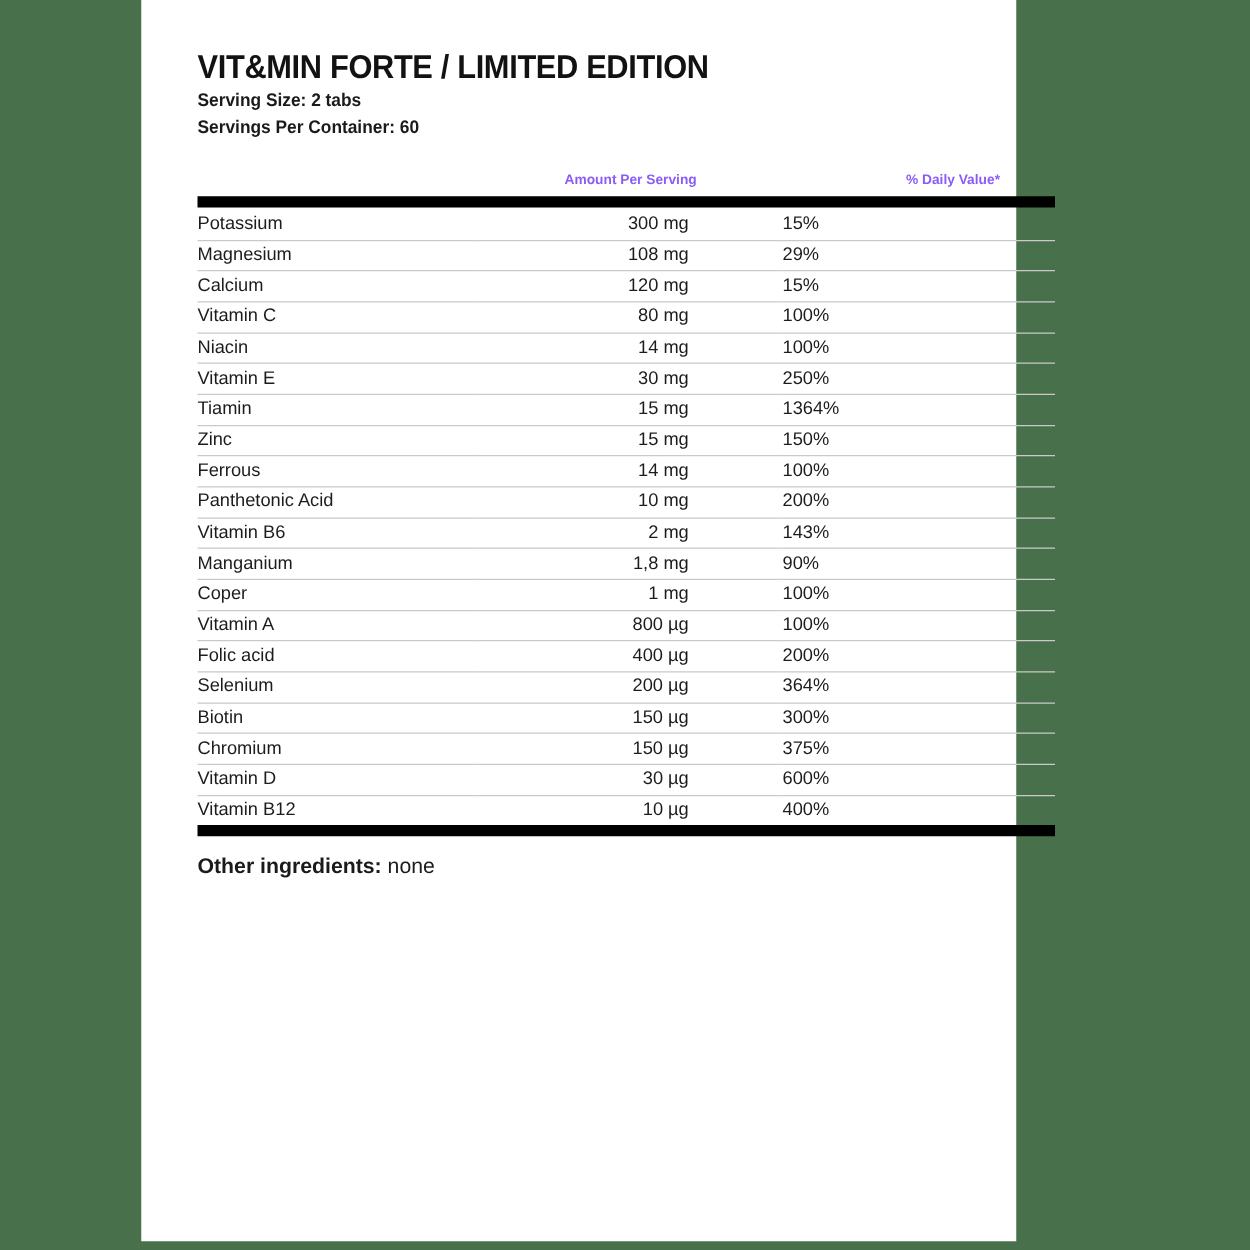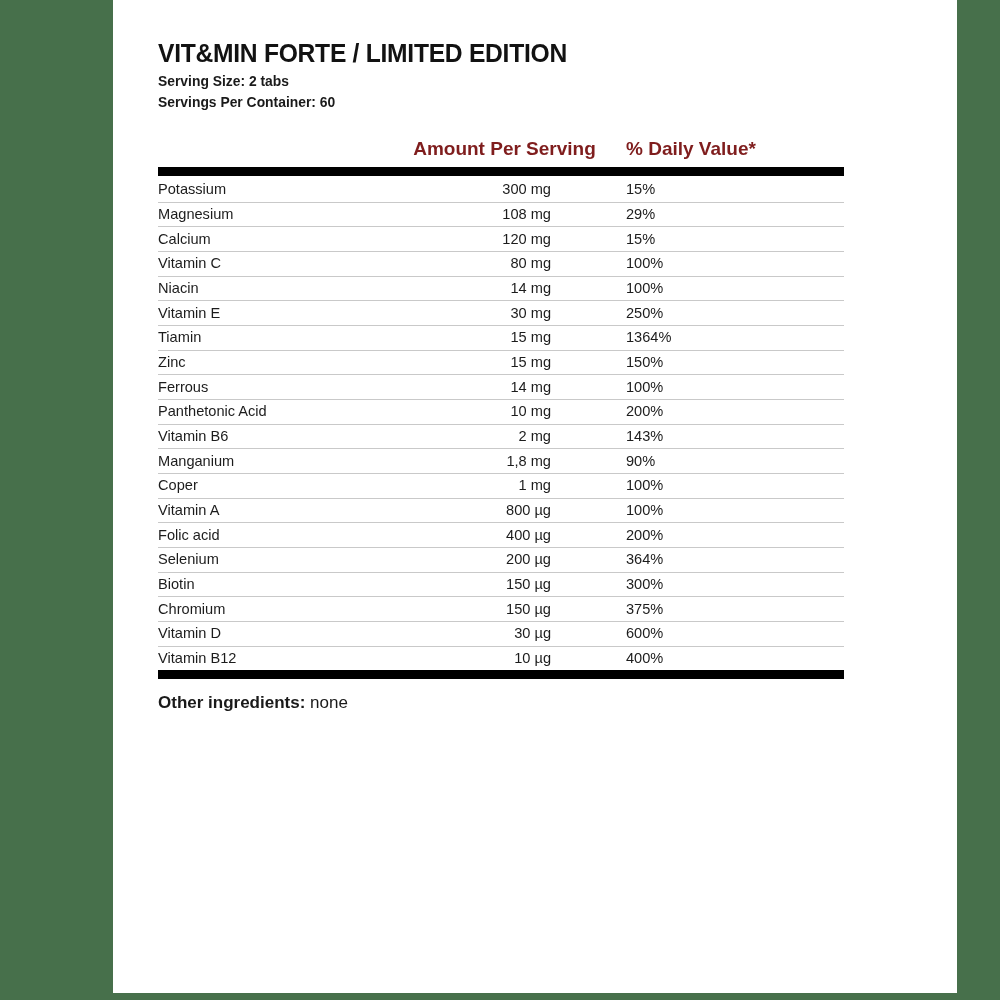--- a/index.html
+++ b/index.html
@@ -19,7 +19,7 @@
     position: absolute;
     left: 113px;
     top: 0px;
-    width: 844px;
+    width: 700px;
     height: 993px;
     background: #ffffff;
   }

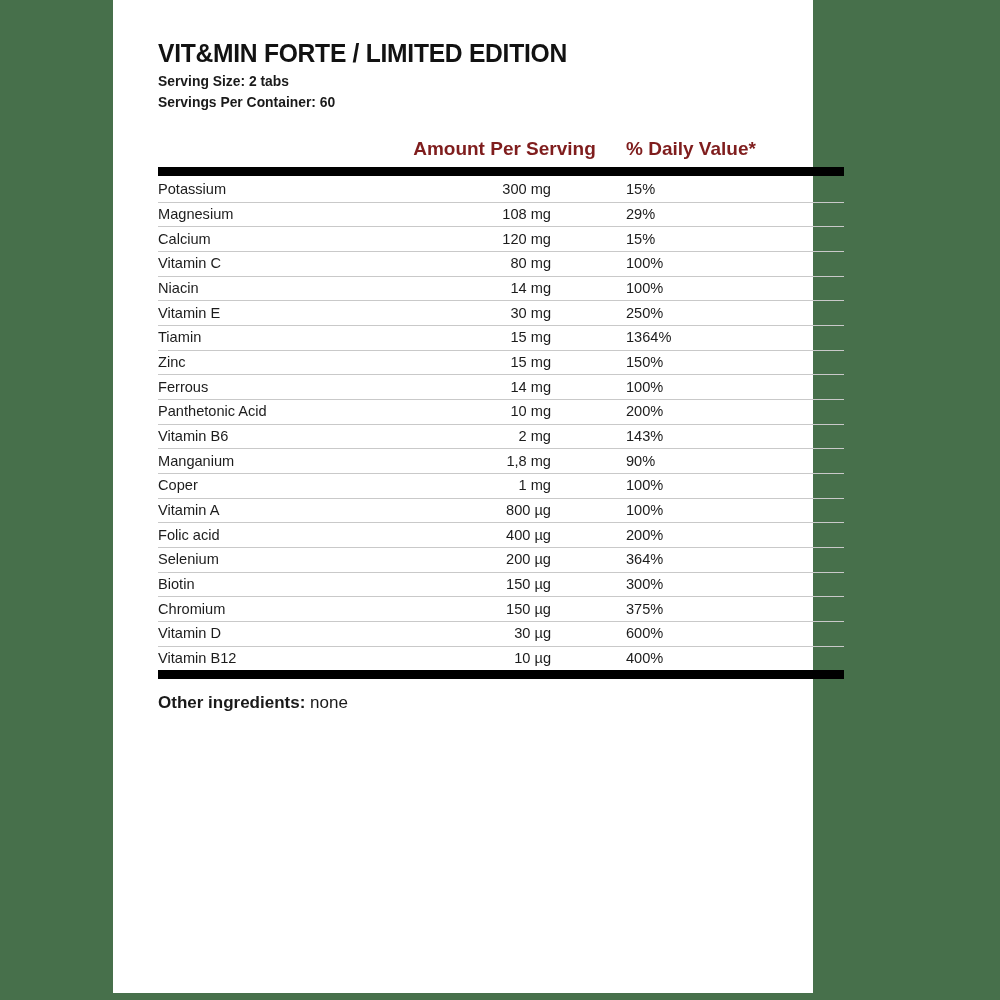--- a/index.html
+++ b/index.html
@@ -65,9 +65,9 @@
   .facts-table col.c-dv     { width: 218px; }
 
   .facts-table th {
-    font-size: 19px;
+    font-size: 11px;
     font-weight: bold;
-    color: #7f1d1d;
+    color: #8b5cf6;
     padding: 0 0 7px 0;
     white-space: nowrap;
   }

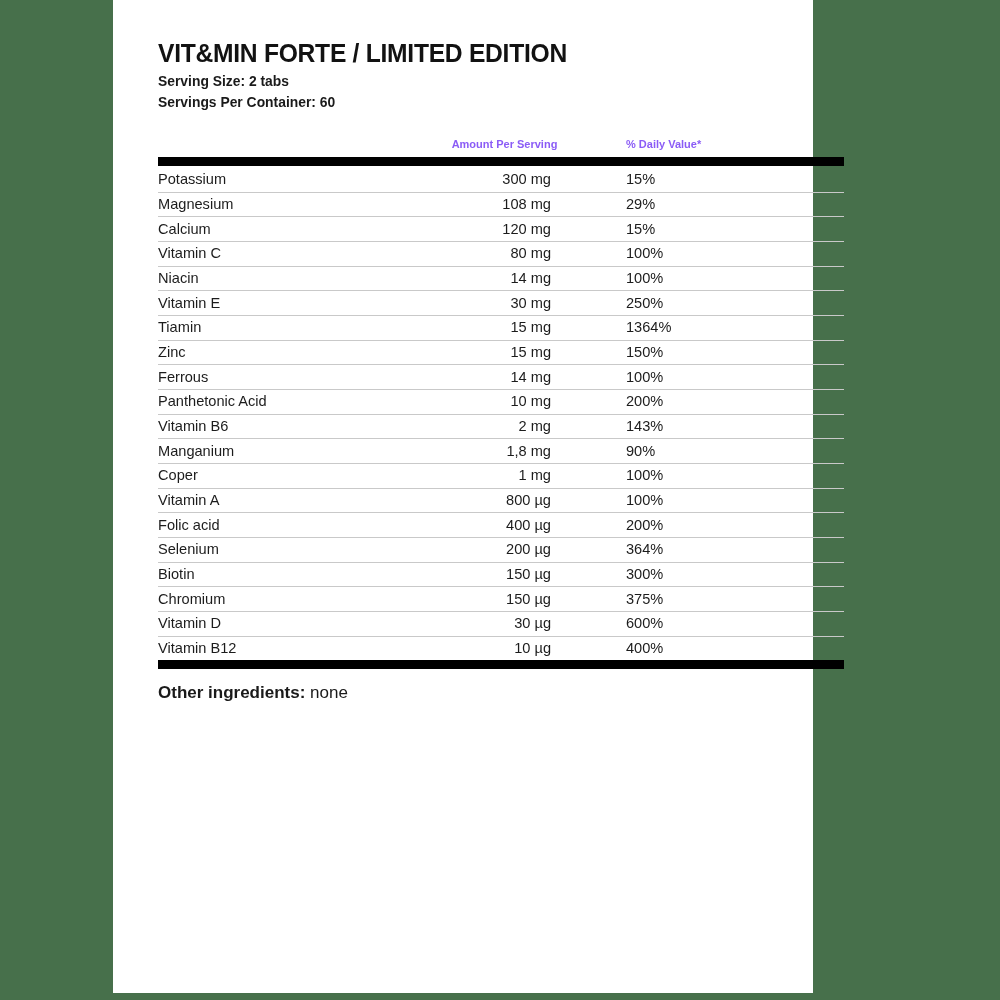--- a/index.html
+++ b/index.html
@@ -73,7 +73,7 @@
   }
   .th-blank   { }
   .th-amount  { text-align: center; }
-  .th-dv      { text-align: left; padding-right: 44px !important; }
+  .th-dv      { text-align: right; padding-right: 44px !important; }
 
   .rule-row td {
     padding: 0;

